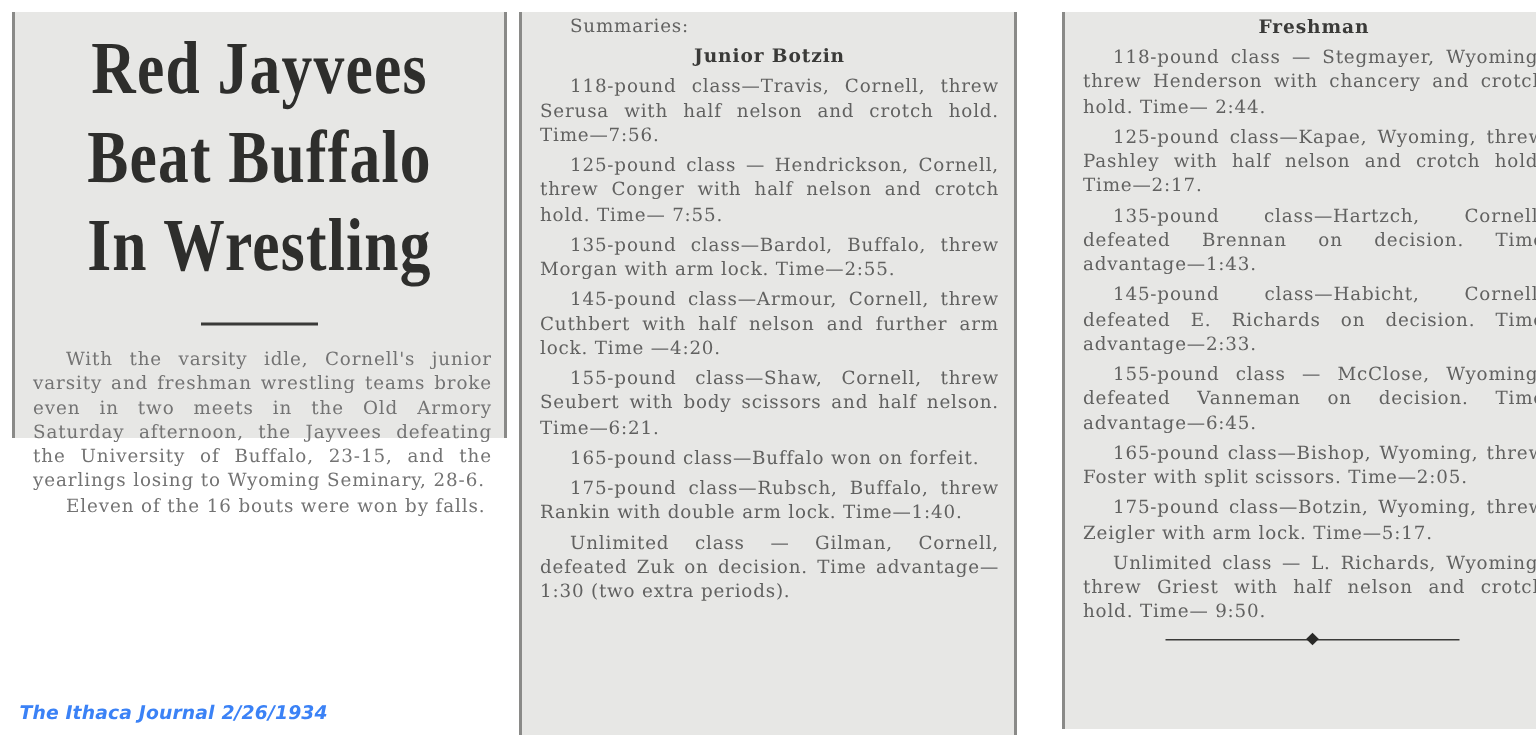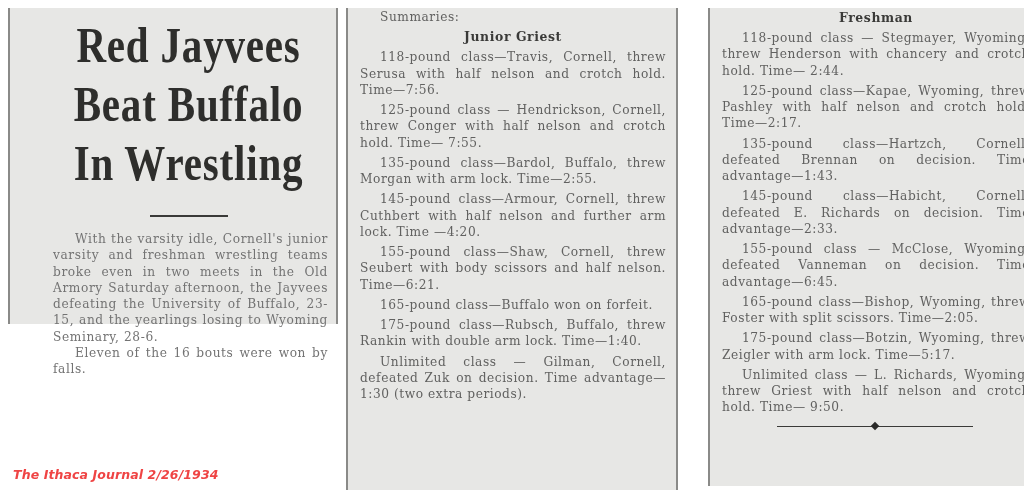--- a/index.html
+++ b/index.html
@@ -13,7 +13,7 @@
       color: #5a5a58;
       font-family: "DejaVu Serif", serif;
     }
-    #clip-left { left: 8px; top: 8px; width: 330px; height: 316px; padding-left: 31px; }
+    #clip-left { left: 8px; top: 8px; width: 330px; height: 284px; }
     #clip-mid { left: 346px; top: 8px; width: 332px; height: 482px; }
     #clip-right { left: 708px; top: 8px; width: 334px; height: 478px; border-right-color: #6a6a68; }
 

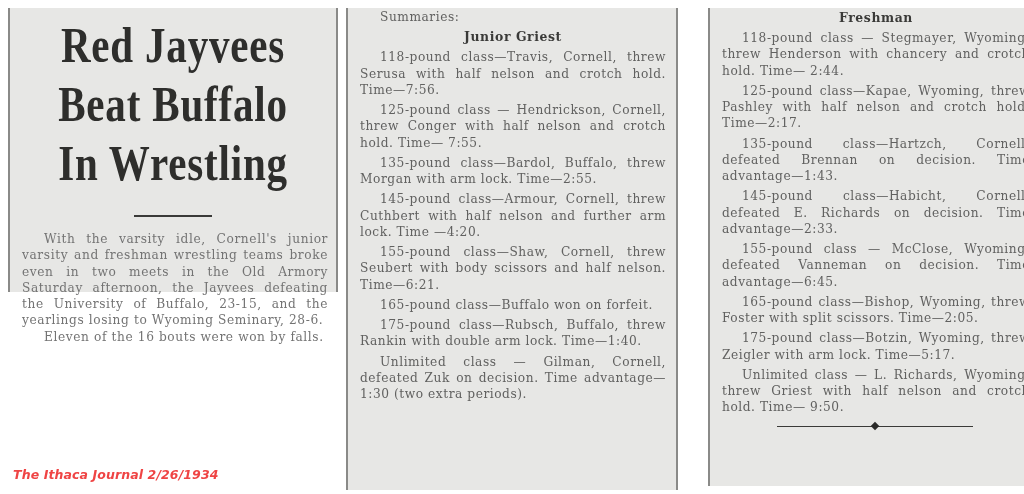--- a/index.html
+++ b/index.html
@@ -100,7 +100,7 @@
 <div class="clip" id="clip-mid">
   <div class="col-text">
     <p class="lead">Summaries:</p>
-    <div class="section-head">Junior Griest</div>
+    <div class="section-head">Junior Botzin</div>
     <p>118-pound class—Travis, Cornell, threw Serusa with half nelson and crotch hold.  Time—7:56.</p>
     <p>125-pound class — Hendrickson, Cornell, threw Conger with half nelson and crotch hold.  Time— 7:55.</p>
     <p>135-pound class—Bardol, Buffalo, threw Morgan with arm lock. Time—2:55.</p>

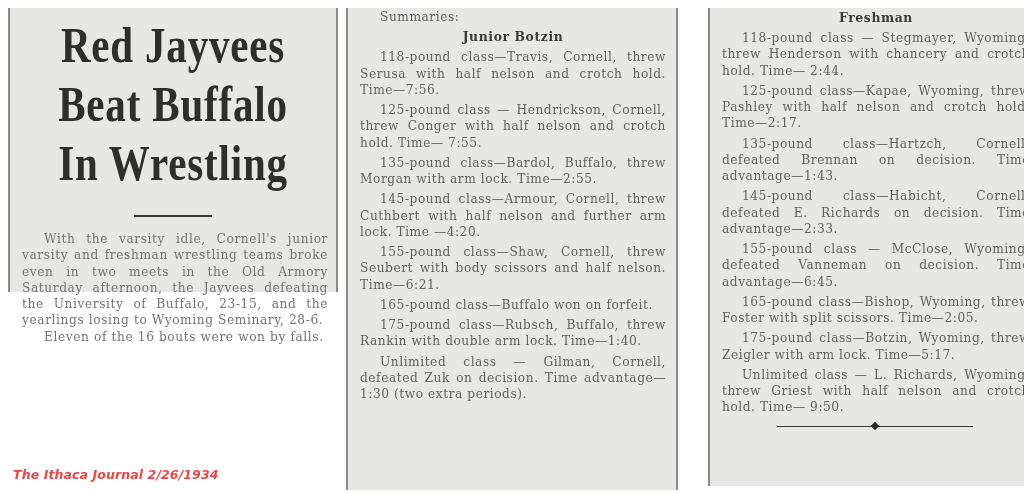--- a/index.html
+++ b/index.html
@@ -76,7 +76,7 @@
       position: absolute; left: 13px; top: 467px;
       font-family: "DejaVu Sans", sans-serif;
       font-weight: bold; font-style: italic;
-      font-size: 12.5px; color: #ef4444;
+      font-size: 12.5px; color: #3b82f6;
       letter-spacing: 0.1px;
       text-align: center;
     }

